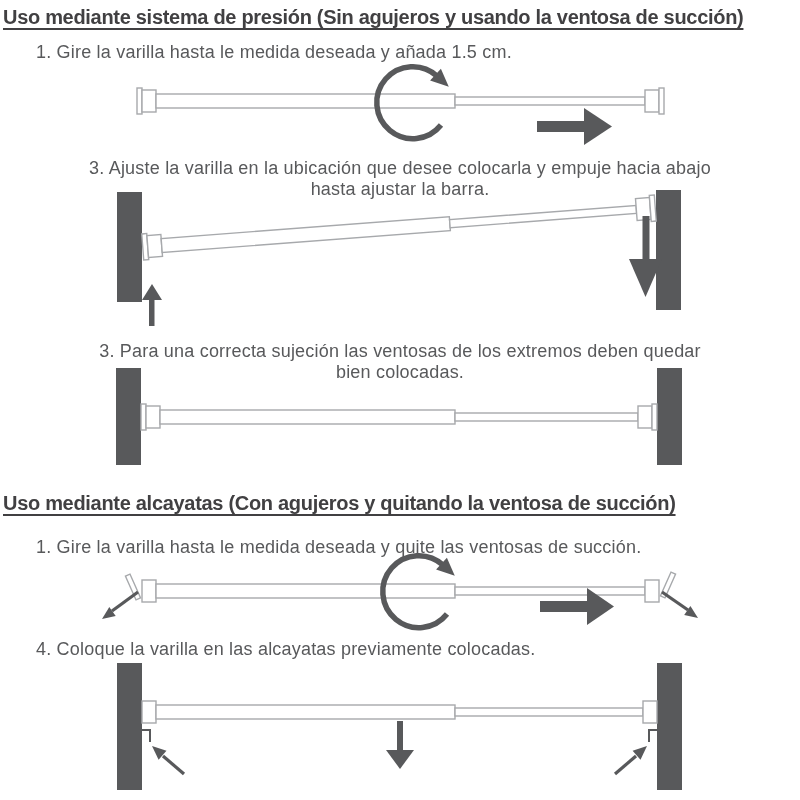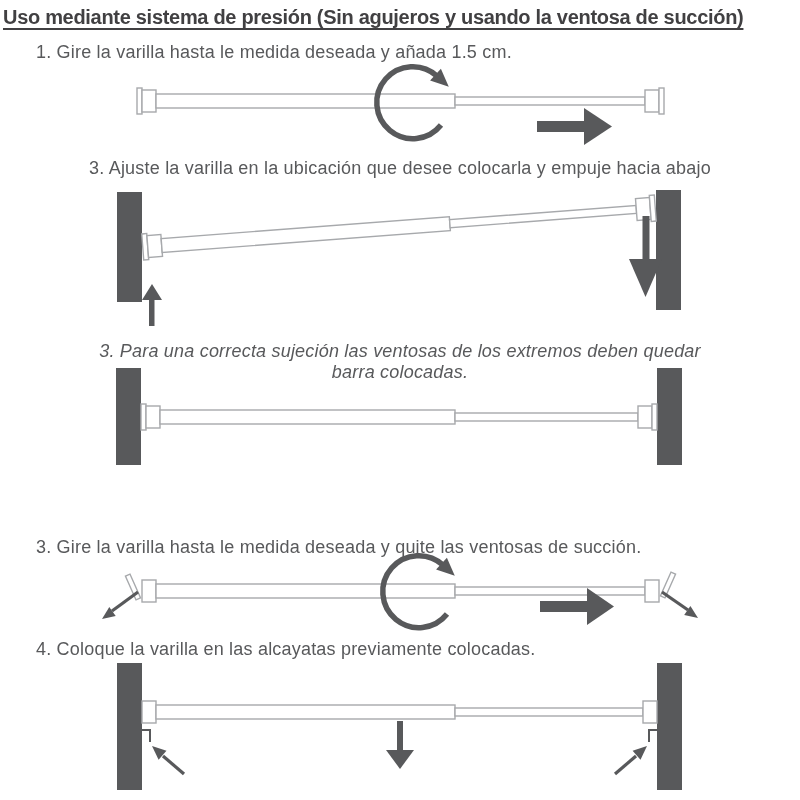--- a/index.html
+++ b/index.html
@@ -145,7 +145,7 @@
 
   <p class="txt step s11">1. Gire la varilla hasta le medida deseada y añada 1.5 cm.</p>
 
-  <p class="txt step s12"><span>3. Ajuste la varilla en la ubicación que desee colocarla y empuje hacia abajo</span><br></p>
+  <p class="txt step s12"><span>3. Ajuste la varilla en la ubicación que desee colocarla y empuje hacia abajo</span><br><span>hasta ajustar la barra.</span></p>
 
   <p class="txt step s13"><span>3. Para una correcta sujeción las ventosas de los extremos deben quedar</span><br><span>barra colocadas.</span></p>
 

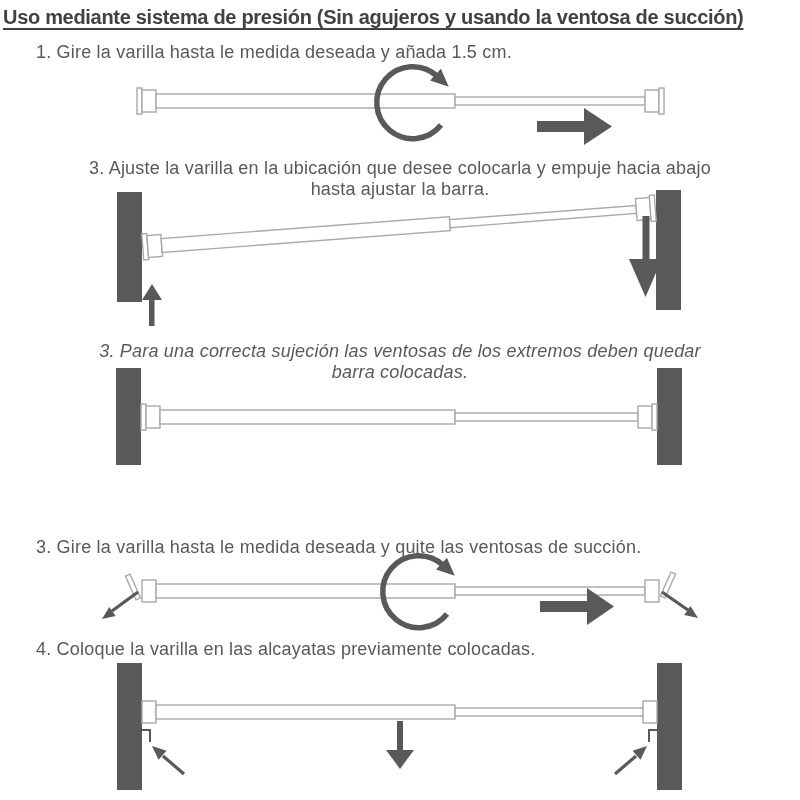--- a/index.html
+++ b/index.html
@@ -19,7 +19,7 @@
   .step{font-size:18px;letter-spacing:0.2px;line-height:21px;white-space:nowrap;}
   .s11{left:36px;top:42px;}
   .s12{left:0;top:158px;width:800px;text-align:center;}
-  .s13{left:0;top:341px;width:800px;text-align:center;font-style:italic;}
+  .s13{left:0;top:341px;width:800px;text-align:center;}
   .s21{left:36px;top:537px;}
   .s22{left:36px;top:639px;}
   .rod-line{fill:#ffffff;stroke:#a7a9ac;stroke-width:1.4;}

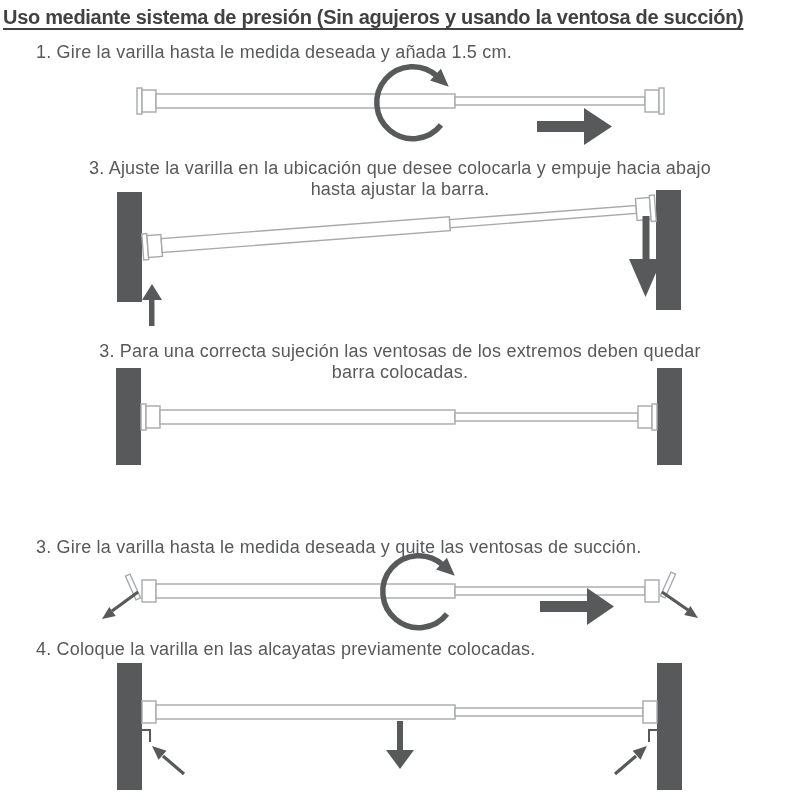--- a/index.html
+++ b/index.html
@@ -147,7 +147,7 @@
 
   <p class="txt step s12"><span>3. Ajuste la varilla en la ubicación que desee colocarla y empuje hacia abajo</span><br><span>hasta ajustar la barra.</span></p>
 
-  <p class="txt step s13"><span>3. Para una correcta sujeción las ventosas de los extremos deben quedar</span><br><span>barra colocadas.</span></p>
+  <p class="txt step s13"><span>3. Para una correcta sujeción las ventosas de los extremos deben quedar</span><br><span>bien colocadas.</span></p>
 
 
   <p class="txt step s21">3. Gire la varilla hasta le medida deseada y quite las ventosas de succión.</p>

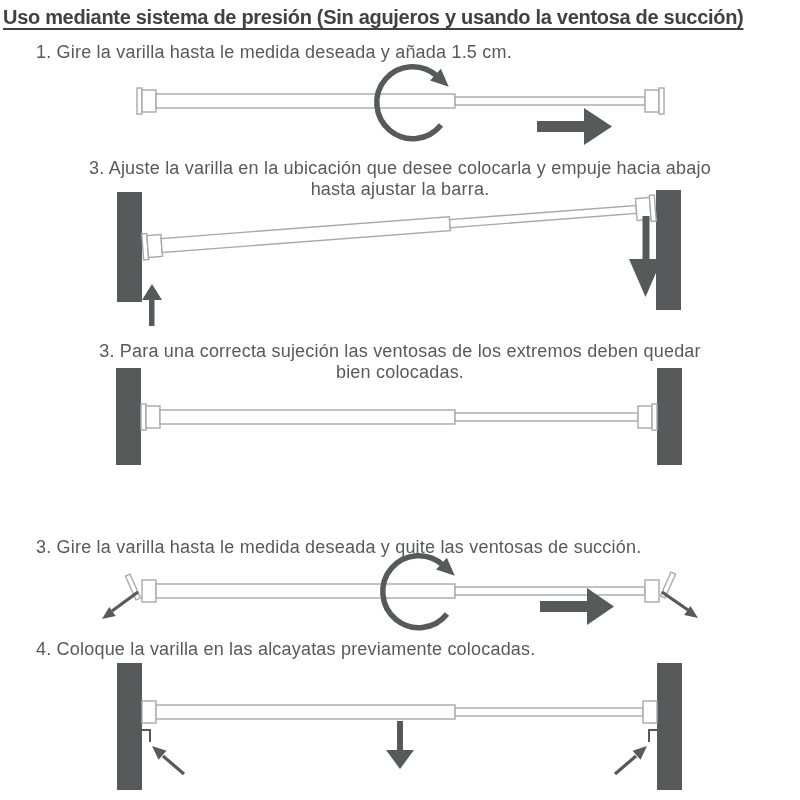--- a/index.html
+++ b/index.html
@@ -149,6 +149,7 @@
 
   <p class="txt step s13"><span>3. Para una correcta sujeción las ventosas de los extremos deben quedar</span><br><span>bien colocadas.</span></p>
 
+  <h1 class="txt title t2">Uso mediante alcayatas (Con agujeros y quitando la ventosa de succión)</h1>
 
   <p class="txt step s21">3. Gire la varilla hasta le medida deseada y quite las ventosas de succión.</p>
 

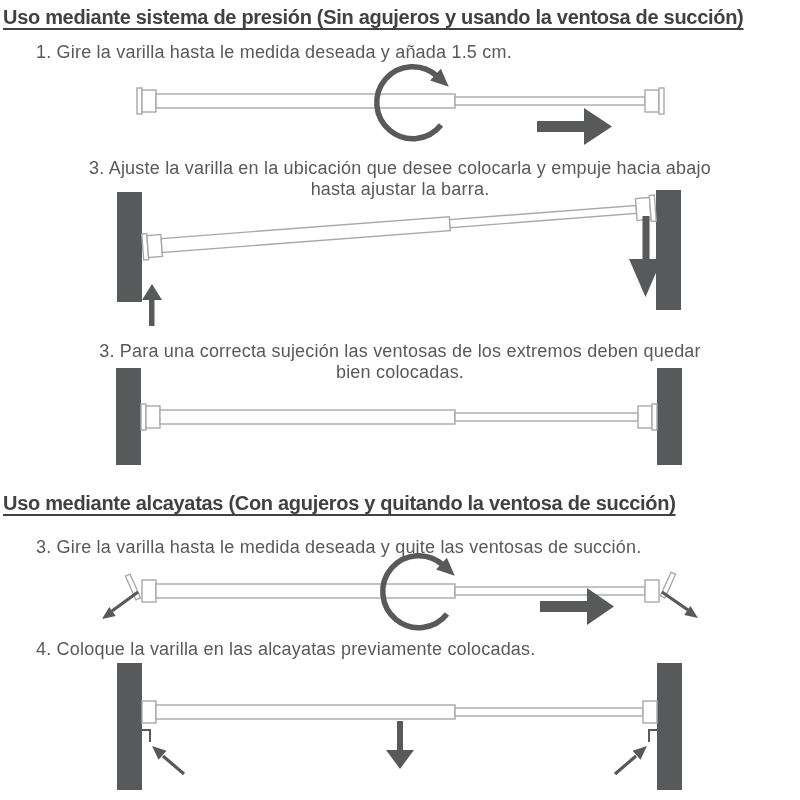--- a/index.html
+++ b/index.html
@@ -151,7 +151,7 @@
 
   <h1 class="txt title t2">Uso mediante alcayatas (Con agujeros y quitando la ventosa de succión)</h1>
 
-  <p class="txt step s21">3. Gire la varilla hasta le medida deseada y quite las ventosas de succión.</p>
+  <p class="txt step s21">1. Gire la varilla hasta le medida deseada y quite las ventosas de succión.</p>
 
   <p class="txt step s22">4. Coloque la varilla en las alcayatas previamente colocadas.</p>
 

